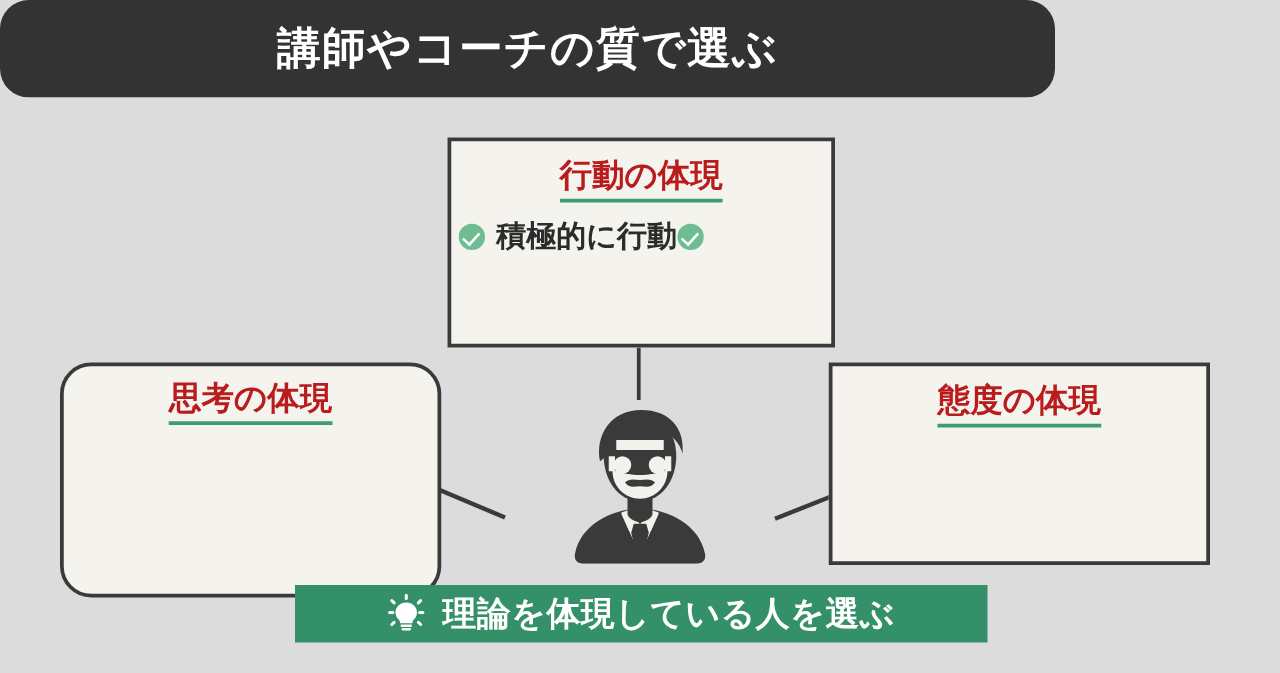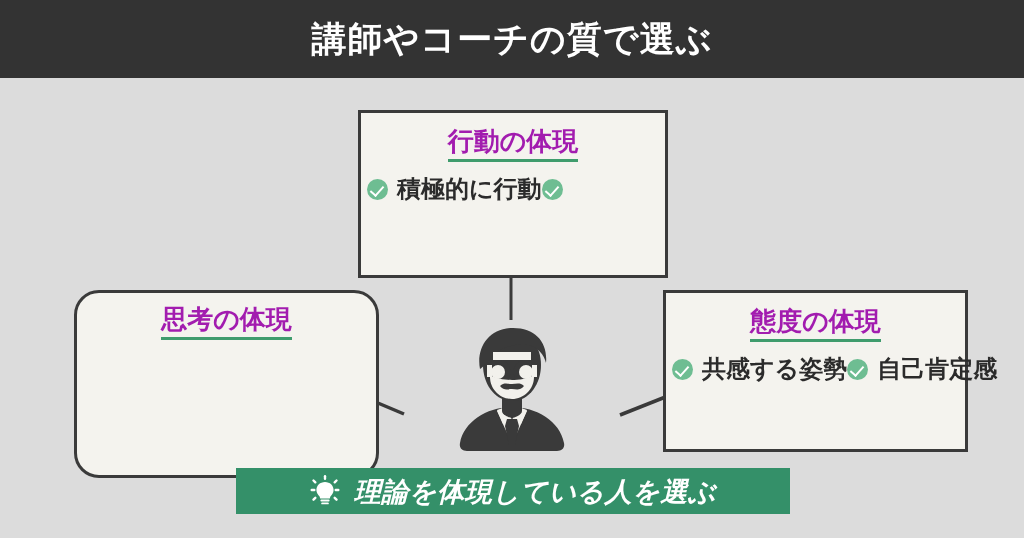--- a/index.html
+++ b/index.html
@@ -13,9 +13,9 @@
 
   
   .header {
-    position:absolute; left:0; top:0; width:1024px; height:78px;
+    position:absolute; left:0; top:0; width:844px; height:78px;
     background:#333333;
-    display:flex; align-items:center; justify-content:center;
+    display:flex; align-items:center; justify-content:center;border-radius:23px;
   }
   .header-title {
     color:#ffffff;

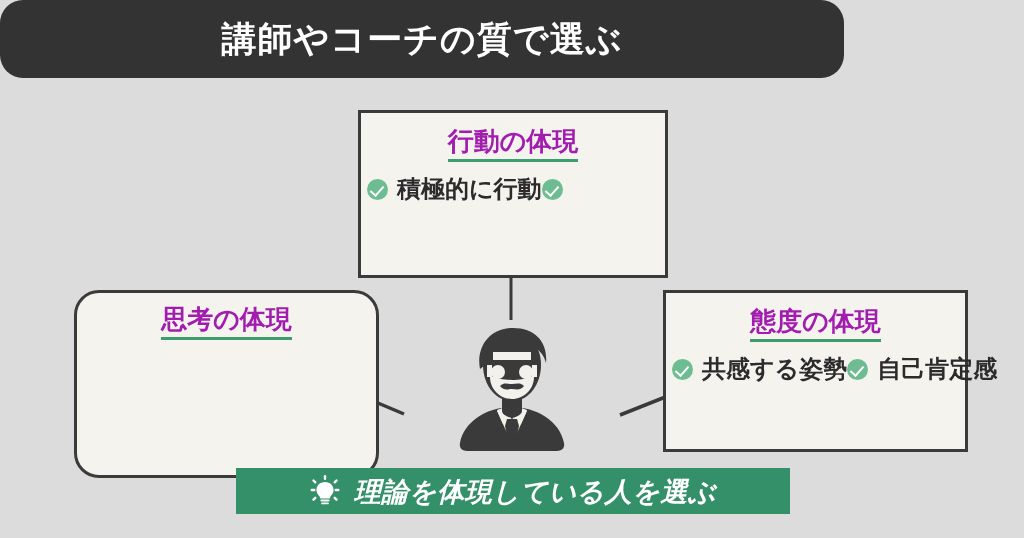--- a/index.html
+++ b/index.html
@@ -52,7 +52,7 @@
   .card-title {
     font-size:26px;
     font-weight:bold;
-    color:#a21caf;
+    color:#b91c1c;
     line-height:1.2;
     padding-top:13px;
     border-bottom:3px solid #3f9c6d;

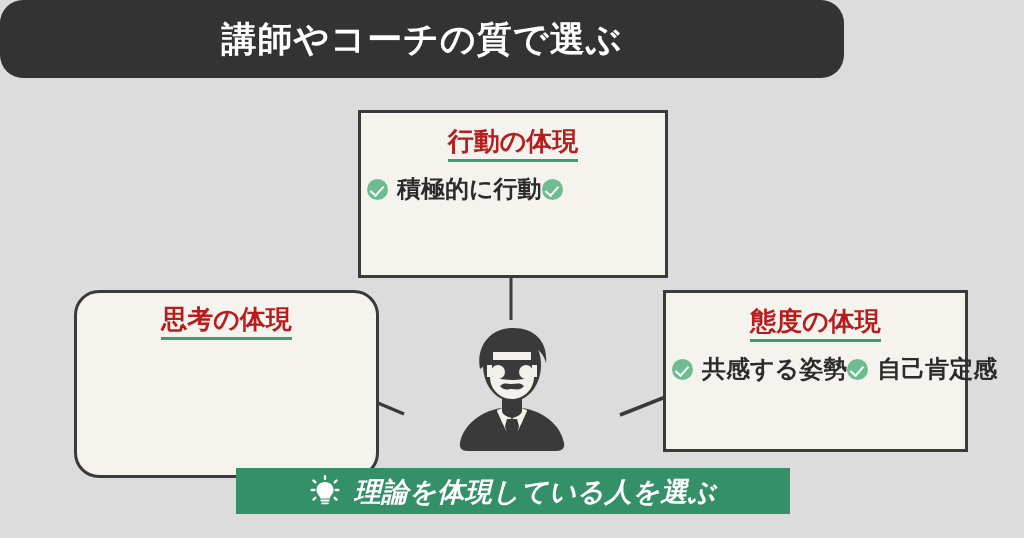--- a/index.html
+++ b/index.html
@@ -46,7 +46,7 @@
     display:flex; flex-direction:column; align-items:center;
   }
   .card-top   { left:358px;  top:110px; width:310px; height:168px; }
-  .card-left  { left:74px;   top:290px; width:305px; height:188px;border-radius:25px; }
+  .card-left  { left:48px;   top:290px; width:305px; height:188px;border-radius:25px; }
   .card-right { left:663px;  top:290px; width:305px; height:162px; }
 
   .card-title {

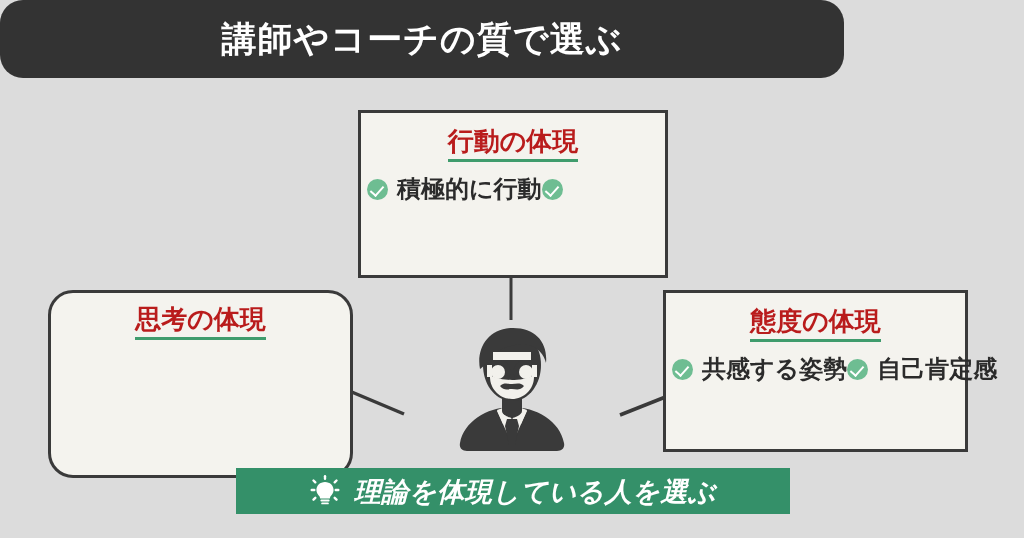--- a/index.html
+++ b/index.html
@@ -165,16 +165,6 @@
 
   <div class="card card-right">
     <div class="card-title">態度の体現</div>
-    <ul class="card-list">
-      <li>
-        <span class="check-icon"></span>
-        <span>共感する姿勢</span>
-      </li>
-      <li>
-        <span class="check-icon"></span>
-        <span>自己肯定感</span>
-      </li>
-    </ul>
   </div>
 
   <svg class="person" viewBox="0 0 112 126" width="112" height="126">

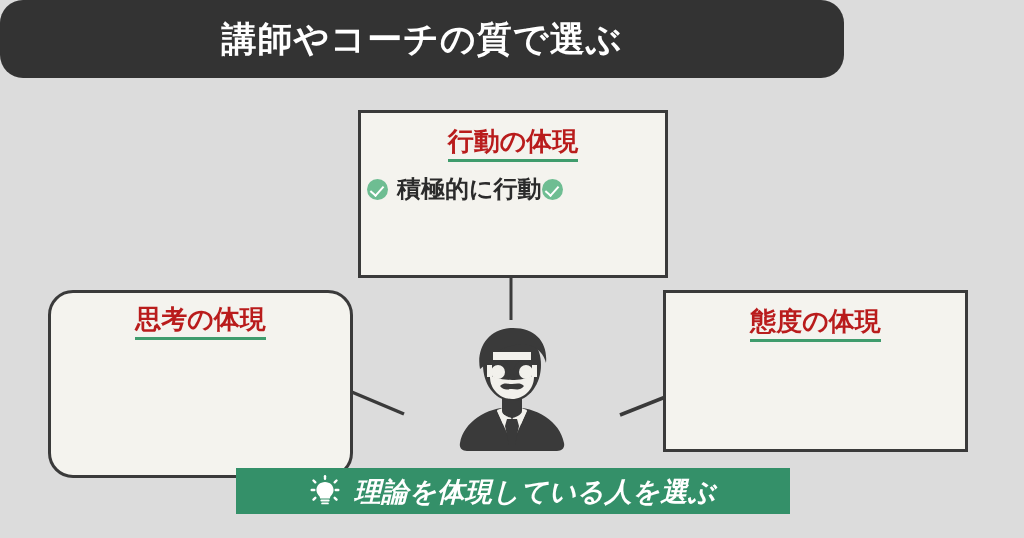--- a/index.html
+++ b/index.html
@@ -117,7 +117,6 @@
     background:#349069;
     display:flex; align-items:center; justify-content:center;
     gap:14px;
-    font-style:italic;
   }
   .bulb-icon { flex:0 0 auto; width:30px; height:32px; display:block; }
   .banner-text {

